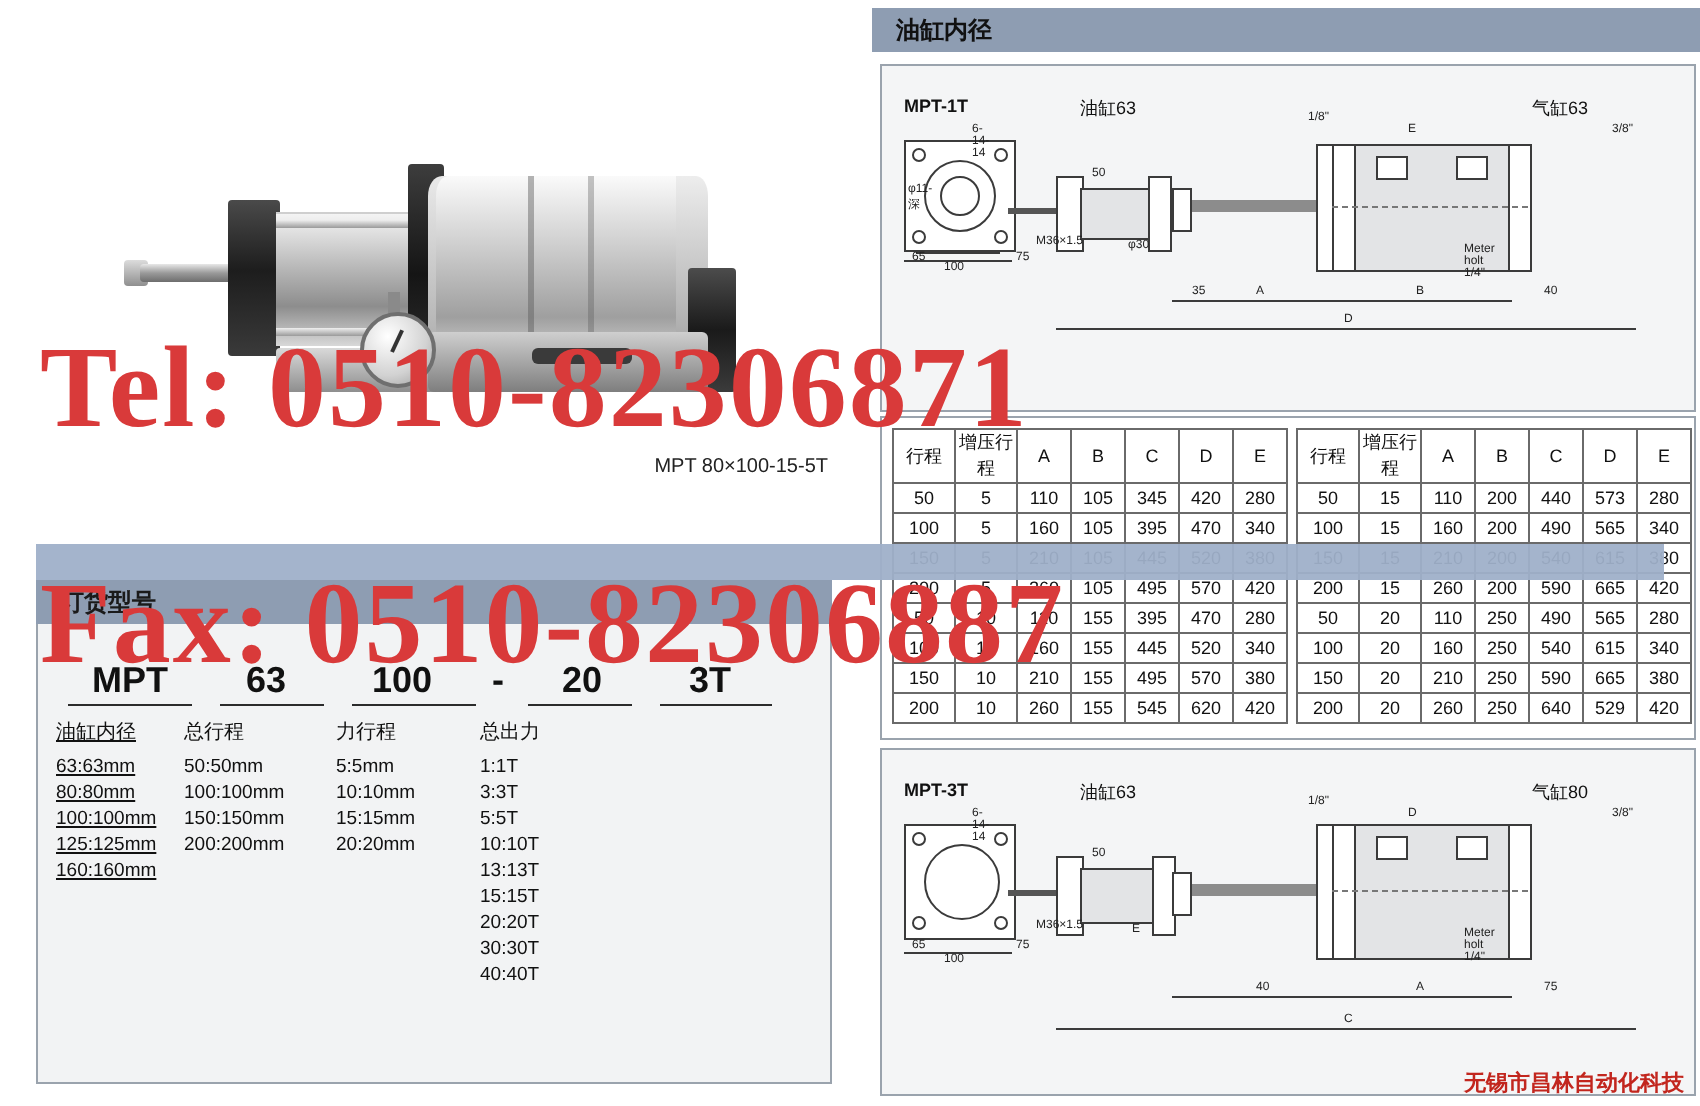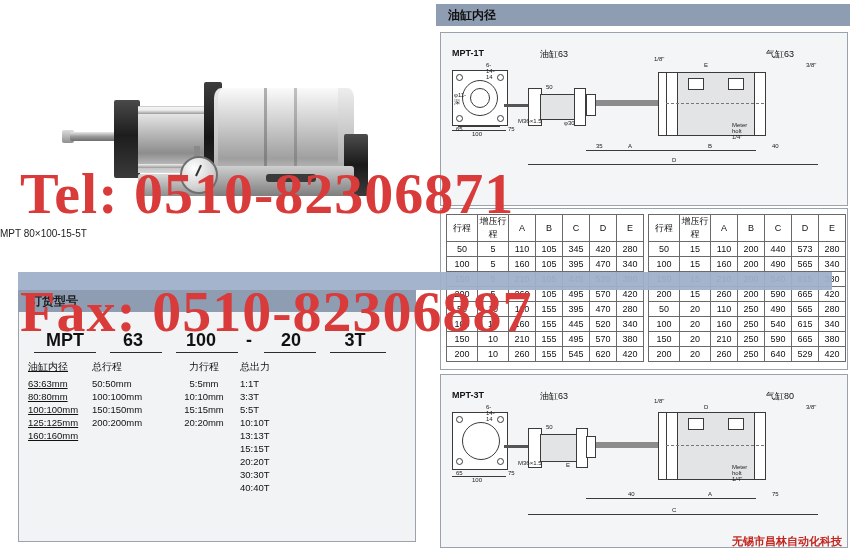--- a/index.html
+++ b/index.html
@@ -18,8 +18,8 @@
 
   .photo-area{position:absolute;left:18px;top:14px;width:396px;height:210px;}
   .photo-caption{
-    position:absolute;left:0;top:228px;width:396px;
-    text-align:left;font-size:10px;color:#222;
+    position:absolute;left:18px;top:228px;width:396px;
+    text-align:right;font-size:10px;color:#222;
   }
 
   

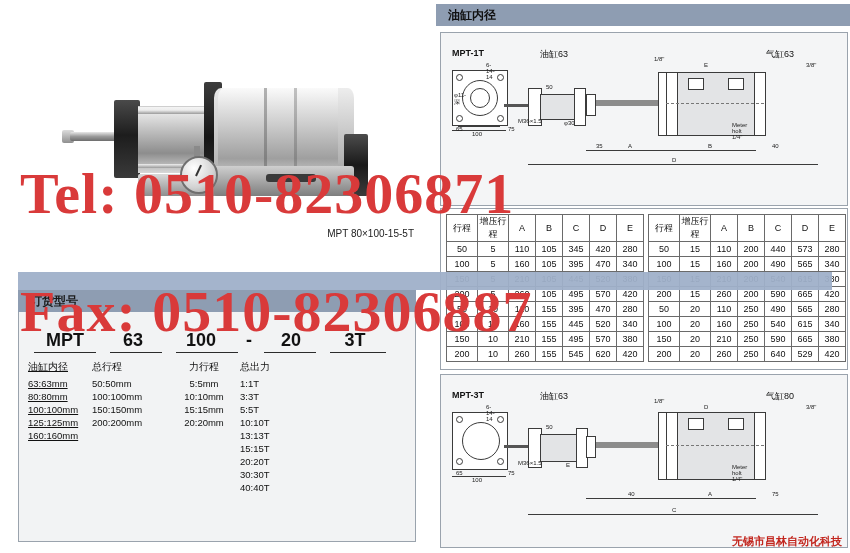--- a/index.html
+++ b/index.html
@@ -95,7 +95,7 @@
   .d1{width:78px;}
   .d2{width:64px;text-decoration:underline;}
   .d3{width:76px;}
-  .d4{width:72px;text-align:center;}
+  .d4{width:72px;}
   .d5{width:78px;}
   .dhead{font-size:10px;margin-bottom:4px;}
 

